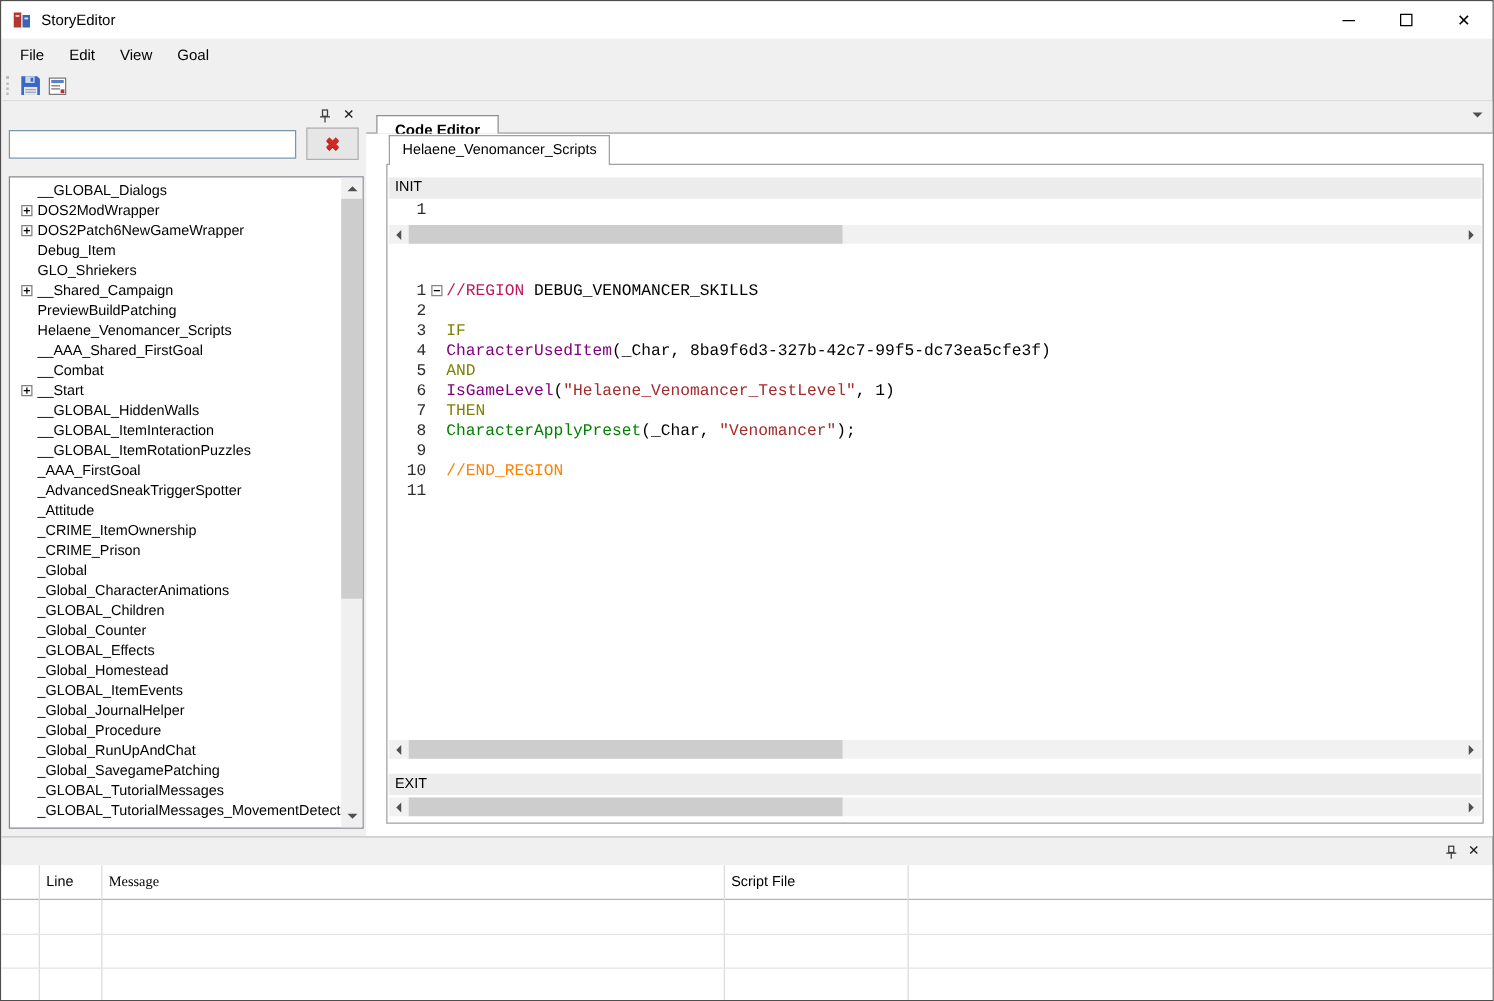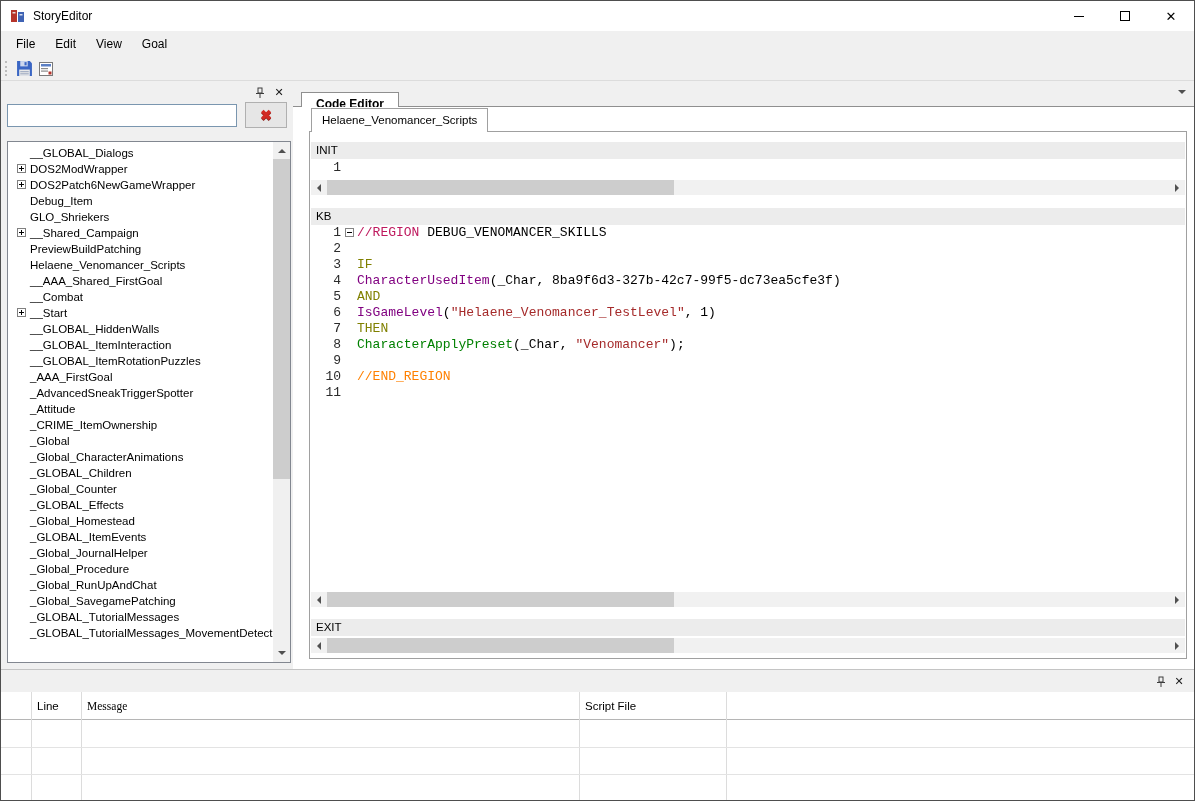--- a/index.html
+++ b/index.html
@@ -250,7 +250,6 @@
             </div>
         </div>
 
-        <div class="sec-label lbl-kb">KB</div>
         <div class="code-area ca-kb">
             <div class="code-line"><span class="line-num">1</span><span class="fold-slot"><span class="fold-box"></span></span><span class="code-text"><span class="tok" style="color: #be185d;">//REGION</span><span class="tok" style="color: rgb(0, 0, 0);"> DEBUG_VENOMANCER_SKILLS</span></span></div>
             <div class="code-line"><span class="line-num">2</span><span class="fold-slot"></span><span class="code-text"></span></div>

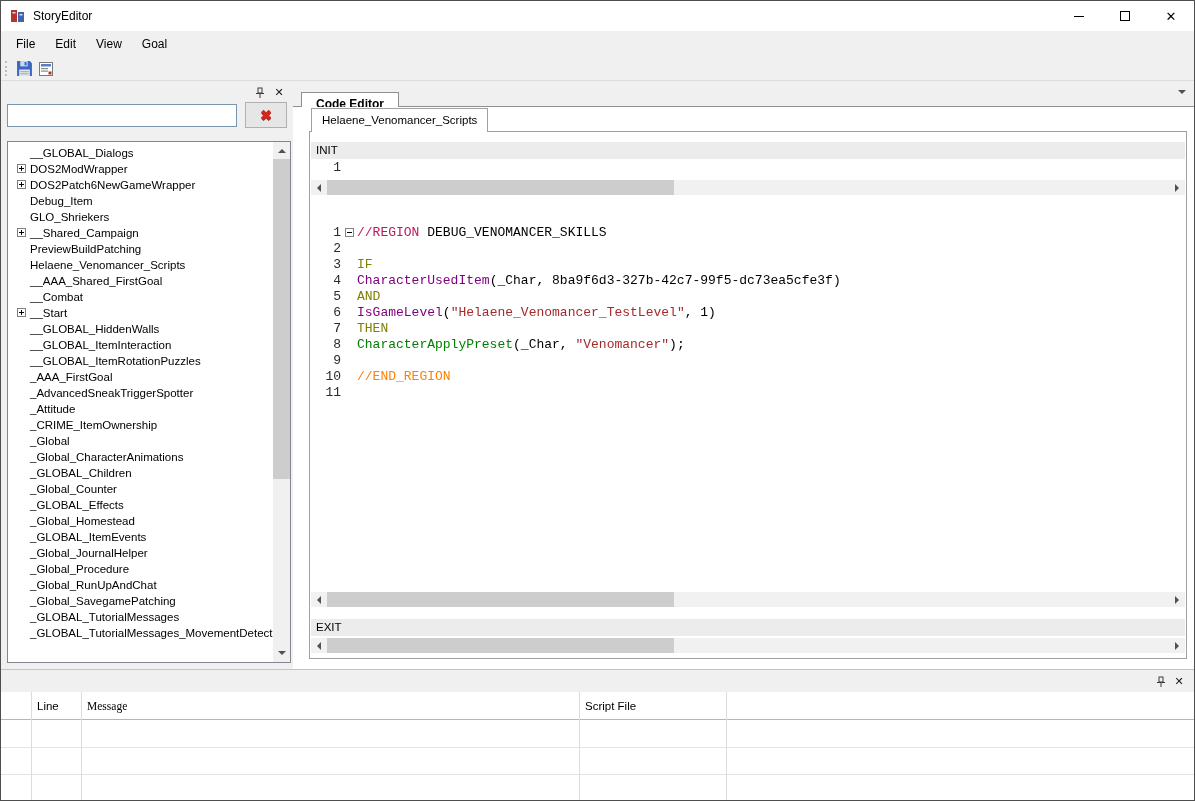--- a/index.html
+++ b/index.html
@@ -201,6 +201,7 @@
           <div class="tree-item"><span class="tree-label">_AdvancedSneakTriggerSpotter</span></div>
           <div class="tree-item"><span class="tree-label">_Attitude</span></div>
           <div class="tree-item"><span class="tree-label">_CRIME_ItemOwnership</span></div>
+          <div class="tree-item"><span class="tree-label">_CRIME_Prison</span></div>
           <div class="tree-item"><span class="tree-label">_Global</span></div>
           <div class="tree-item"><span class="tree-label">_Global_CharacterAnimations</span></div>
           <div class="tree-item"><span class="tree-label">_GLOBAL_Children</span></div>

